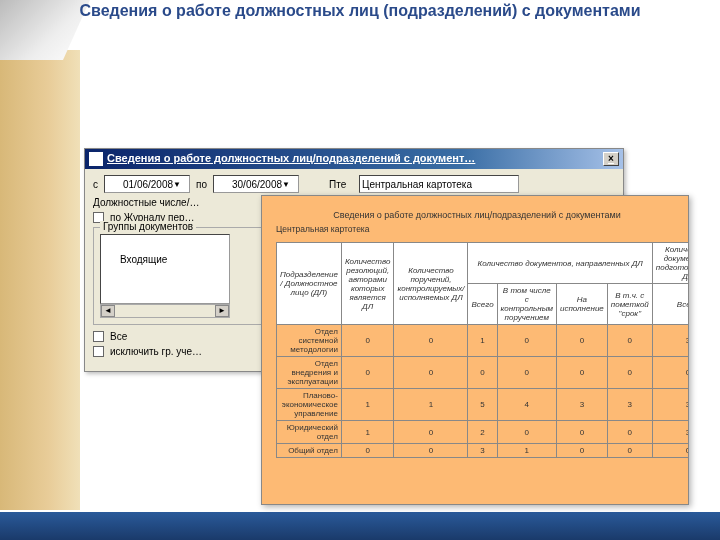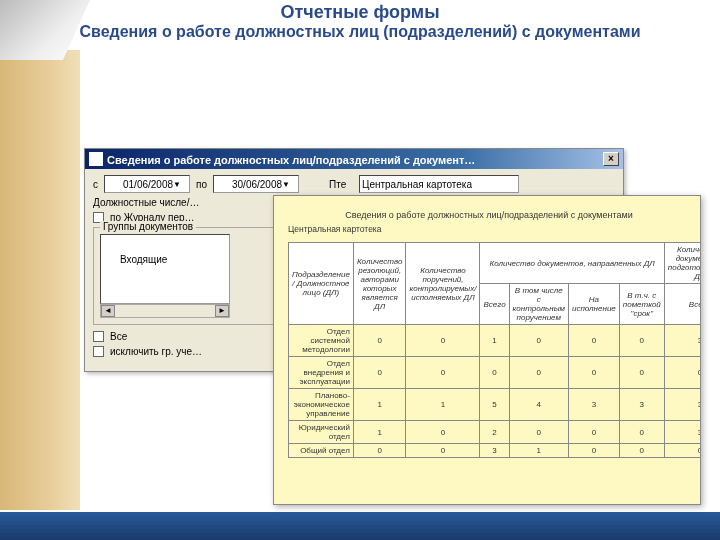--- a/index.html
+++ b/index.html
@@ -115,7 +115,6 @@
 <div class="bg-bottom"></div>
 
 <div class="title-block">
-  <div class="title-main">Отчетные формы</div>
   <div class="title-sub">Сведения о работе должностных лиц (подразделений) с документами</div>
 </div>
 

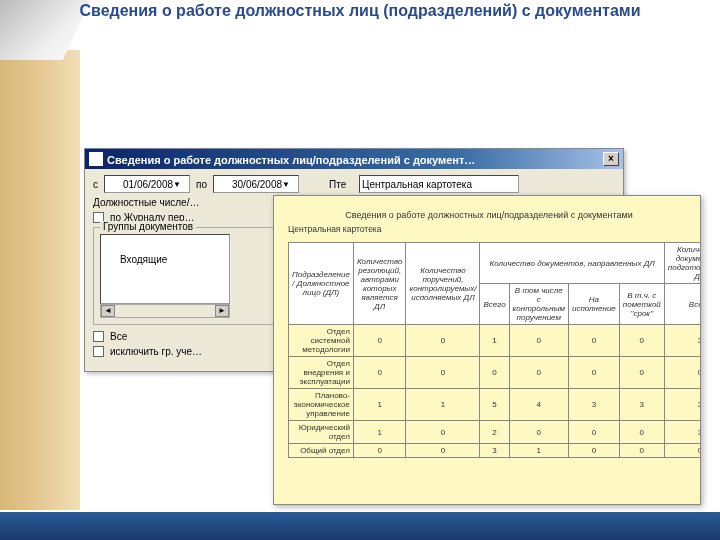--- a/index.html
+++ b/index.html
@@ -46,7 +46,7 @@
   }
   .dlg-titlebar {
     background: linear-gradient(90deg,#0a246a 0%,#3a6ea5 70%,#a6c1e8 100%);
-    color: #fff; padding: 3px 4px; display: flex; align-items: flex-end;
+    color: #fff; padding: 3px 4px; display: flex; align-items: flex-start; text-decoration: underline;
   }
   .dlg-titlebar .icon { width: 14px; height: 14px; margin-right: 4px; background:#fff; display:inline-block;}
   .dlg-titlebar .ttl { flex:1; font-weight:bold; font-size:11px; white-space:nowrap; overflow:hidden; text-overflow:ellipsis;}

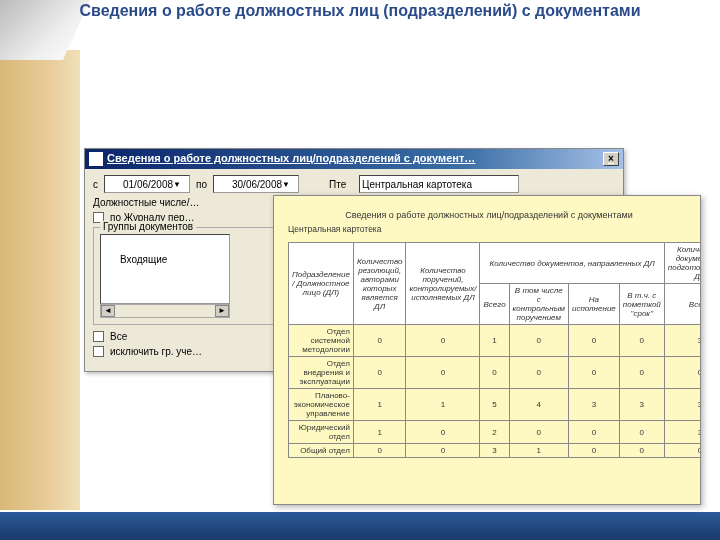--- a/index.html
+++ b/index.html
@@ -84,8 +84,8 @@
 
   
   .report {
-    position: absolute; left: 273px; top: 195px; width: 428px; height: 310px;
-    background: #fef9c3; border:1px solid #888;
+    position: absolute; left: 261px; top: 195px; width: 428px; height: 310px;
+    background: #fdba74; border:1px solid #888;
     box-shadow: 2px 2px 6px rgba(0,0,0,.3);
     padding: 14px 10px 10px 14px;
     font-size: 8.5px; color:#333;

